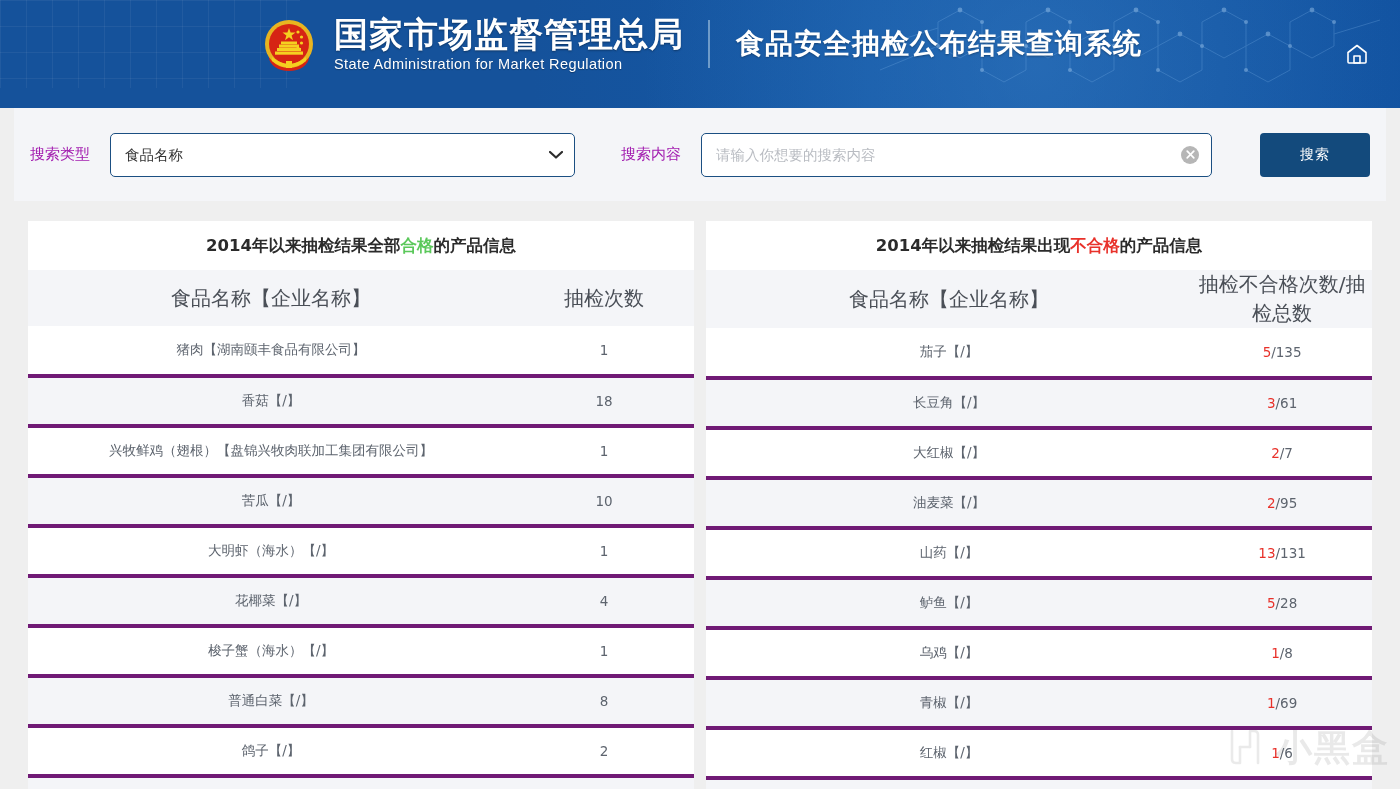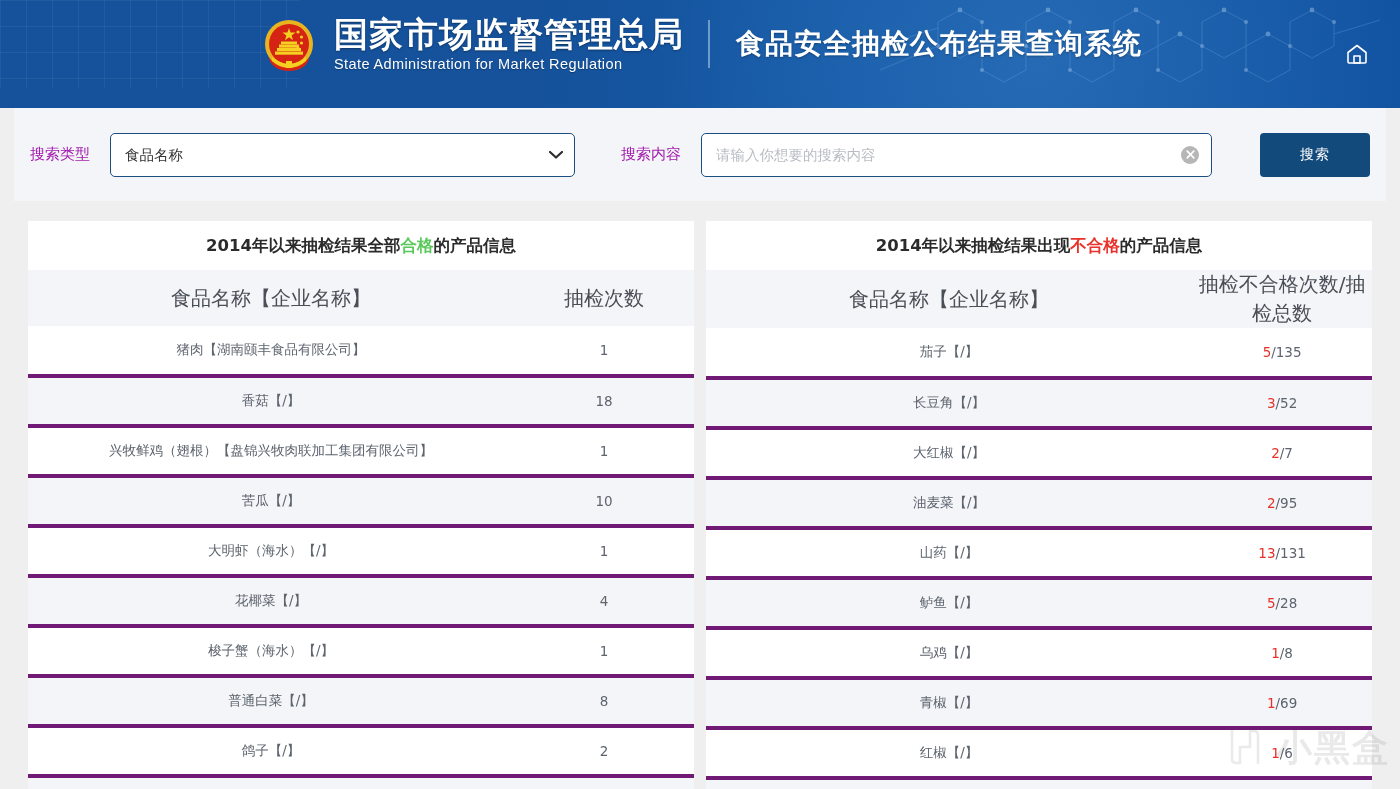--- a/index.html
+++ b/index.html
@@ -384,7 +384,7 @@
               </tr>
               <tr>
                 <td>长豆角【/】</td>
-                <td><span class="numer">3</span><span class="denom">/52</span></td>
+                <td><span class="numer">3</span><span class="denom">/61</span></td>
               </tr>
               <tr>
                 <td>大红椒【/】</td>

